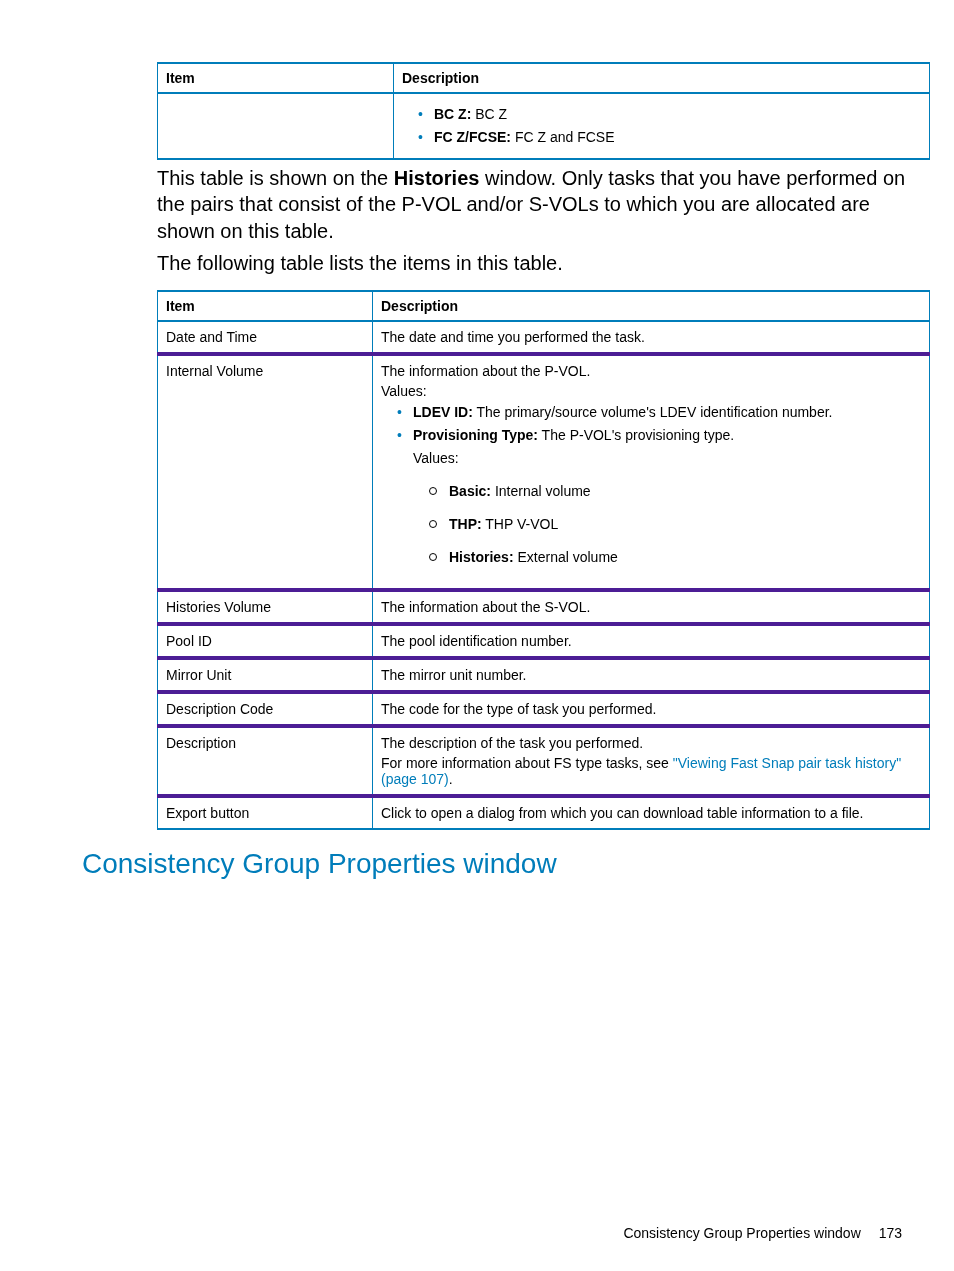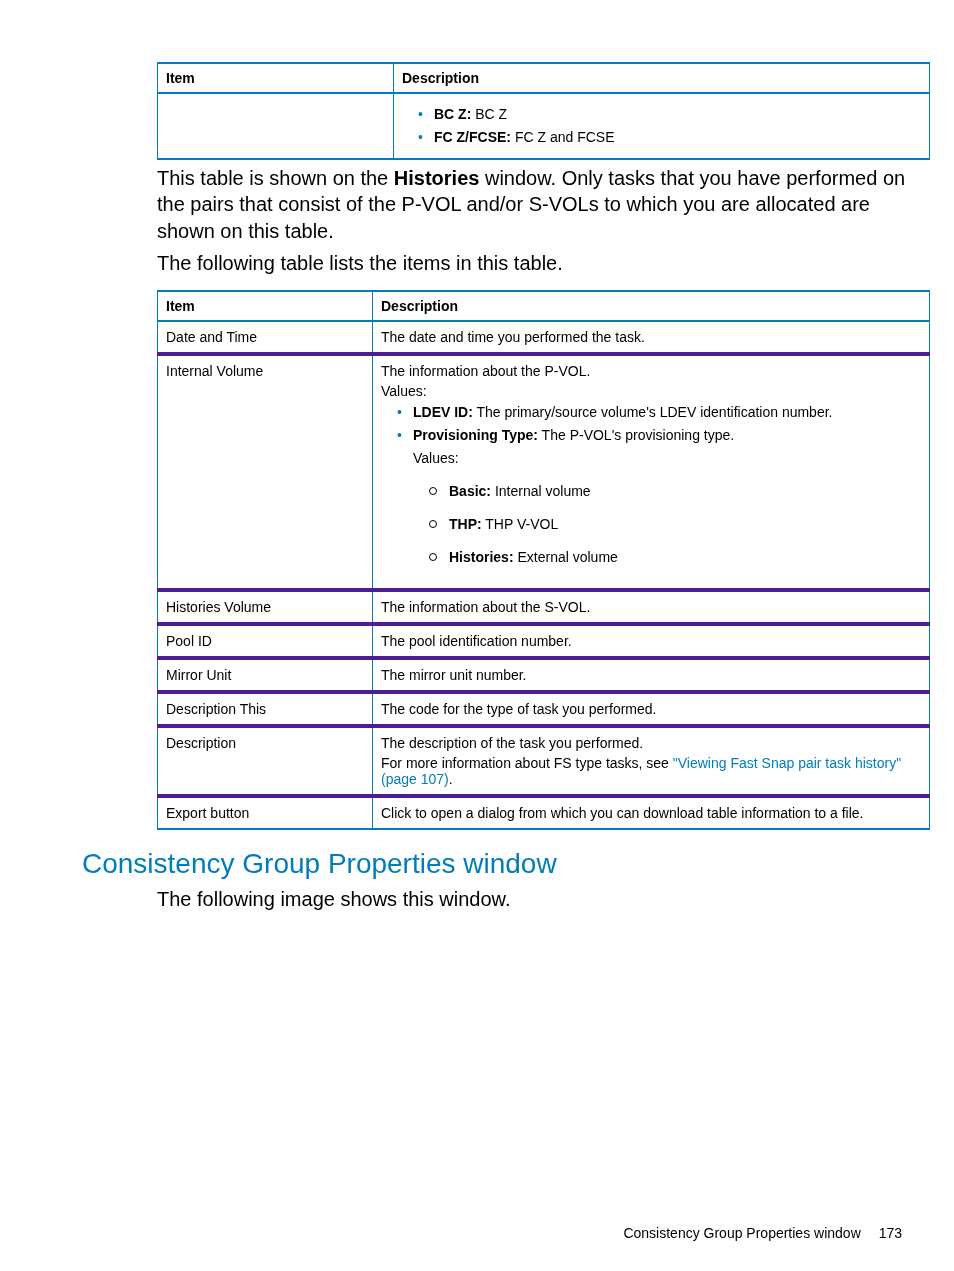--- a/index.html
+++ b/index.html
@@ -204,7 +204,7 @@
           <td>The mirror unit number.</td>
         </tr>
         <tr>
-          <td>Description This</td>
+          <td>Description Code</td>
           <td>The code for the type of task you performed.</td>
         </tr>
         <tr>

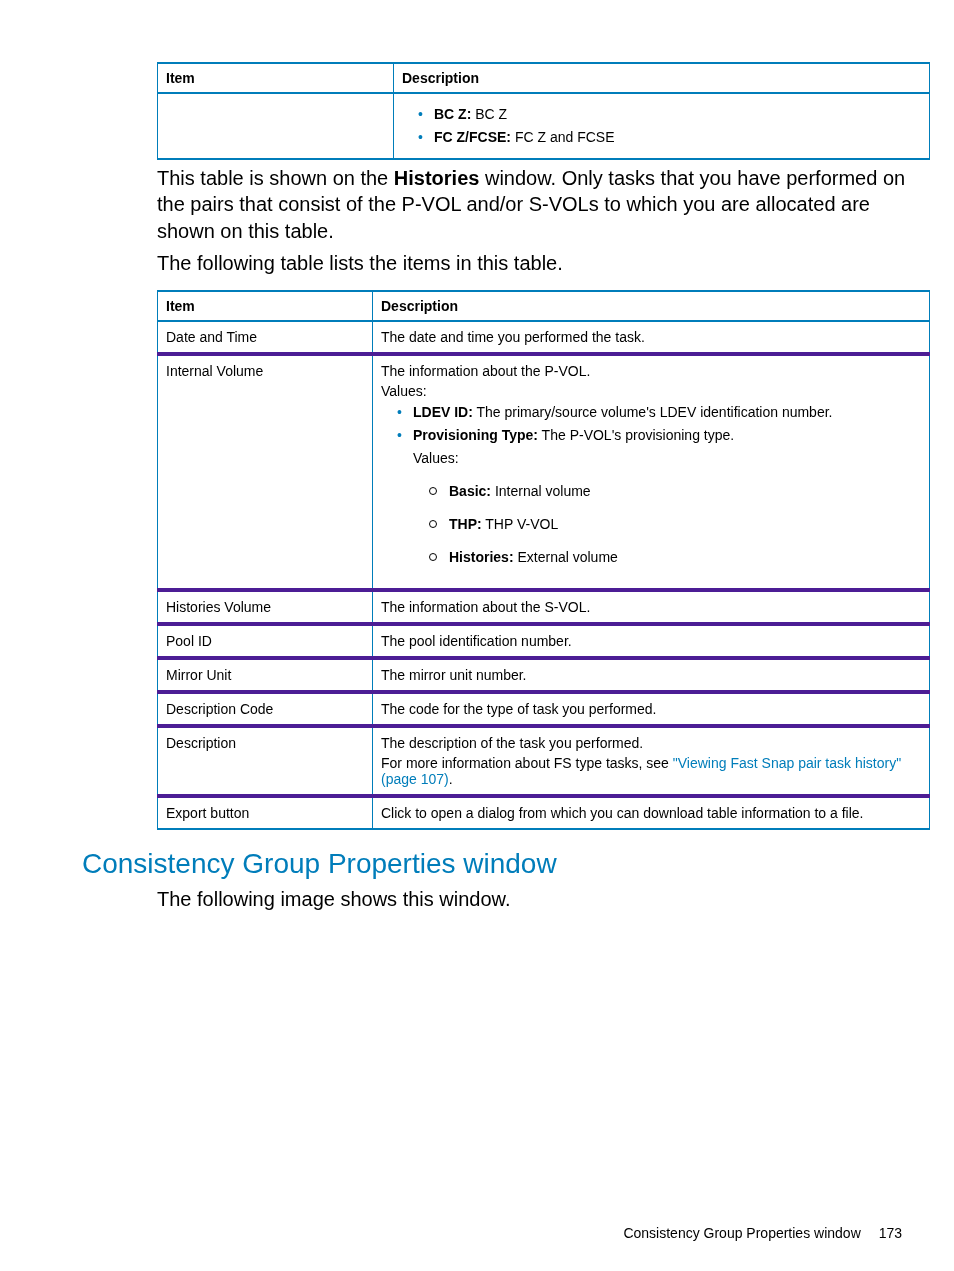--- a/index.html
+++ b/index.html
@@ -225,9 +225,6 @@
   </div>
 
   <h2 class="section-h2" style="margin-left:22px;">Consistency Group Properties window</h2>
-  <div class="indent-block">
-    <p class="body">The following image shows this window.</p>
-  </div>
 
   <div class="footer">
     <span>Consistency Group Properties window</span>

